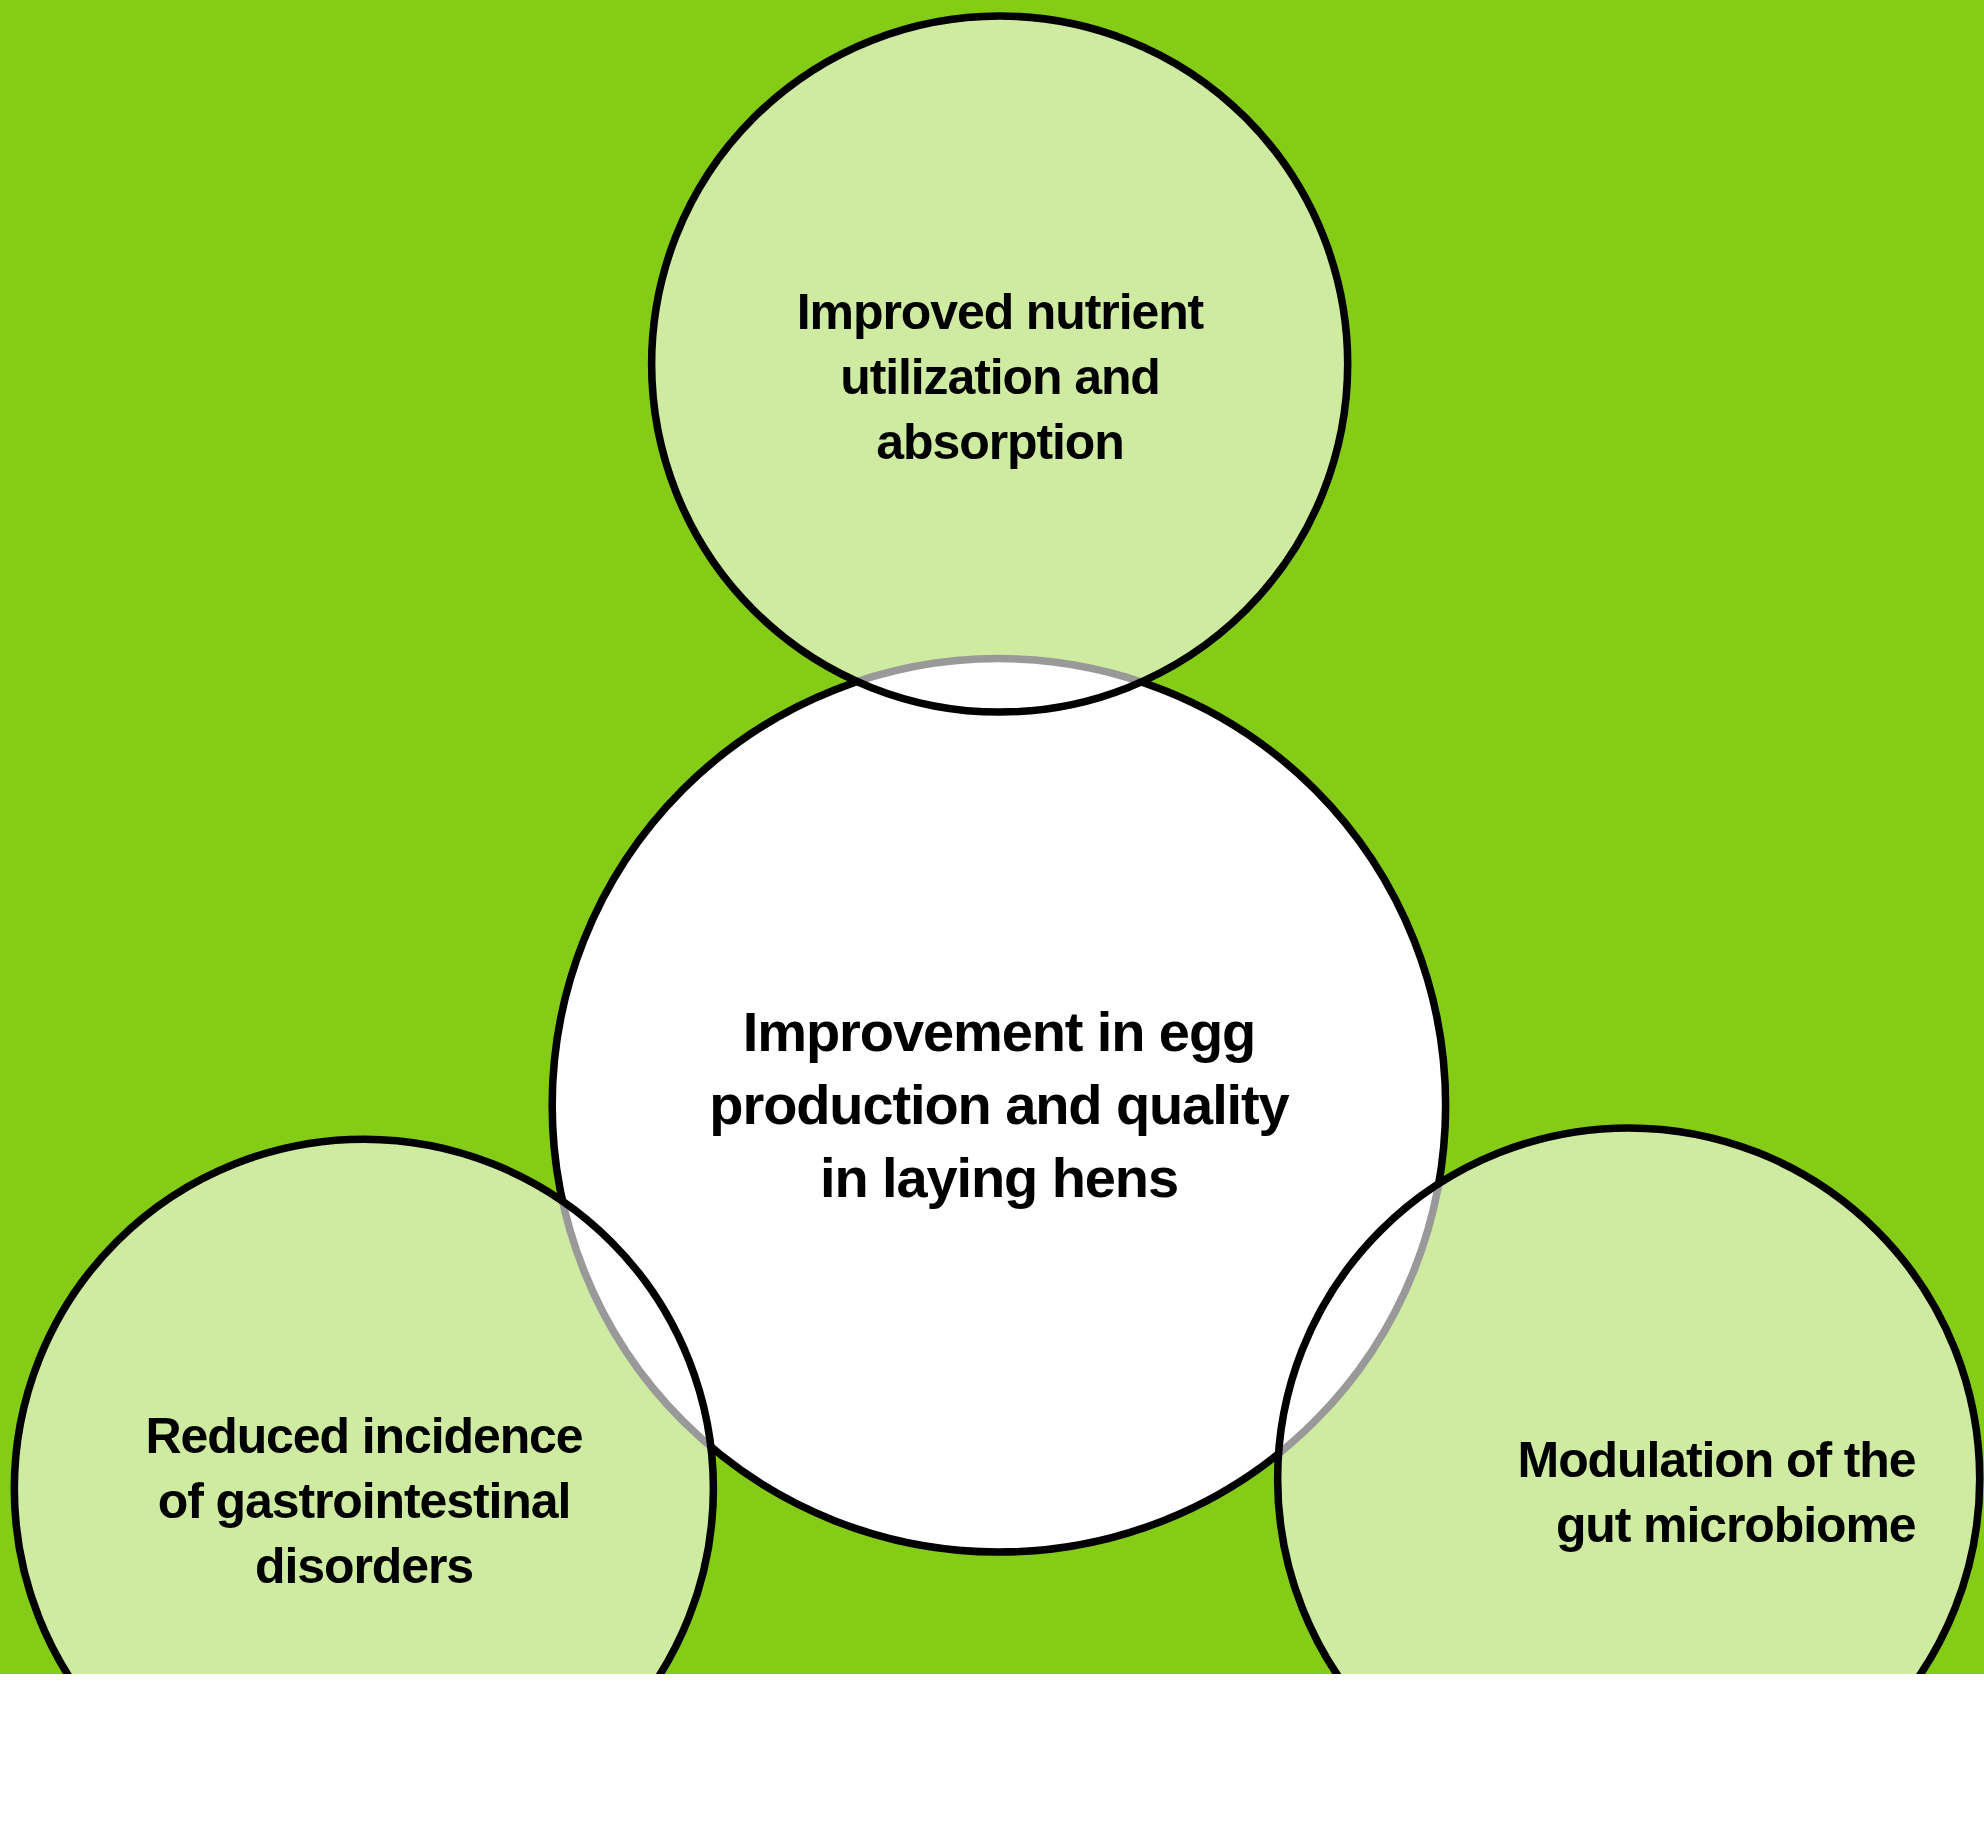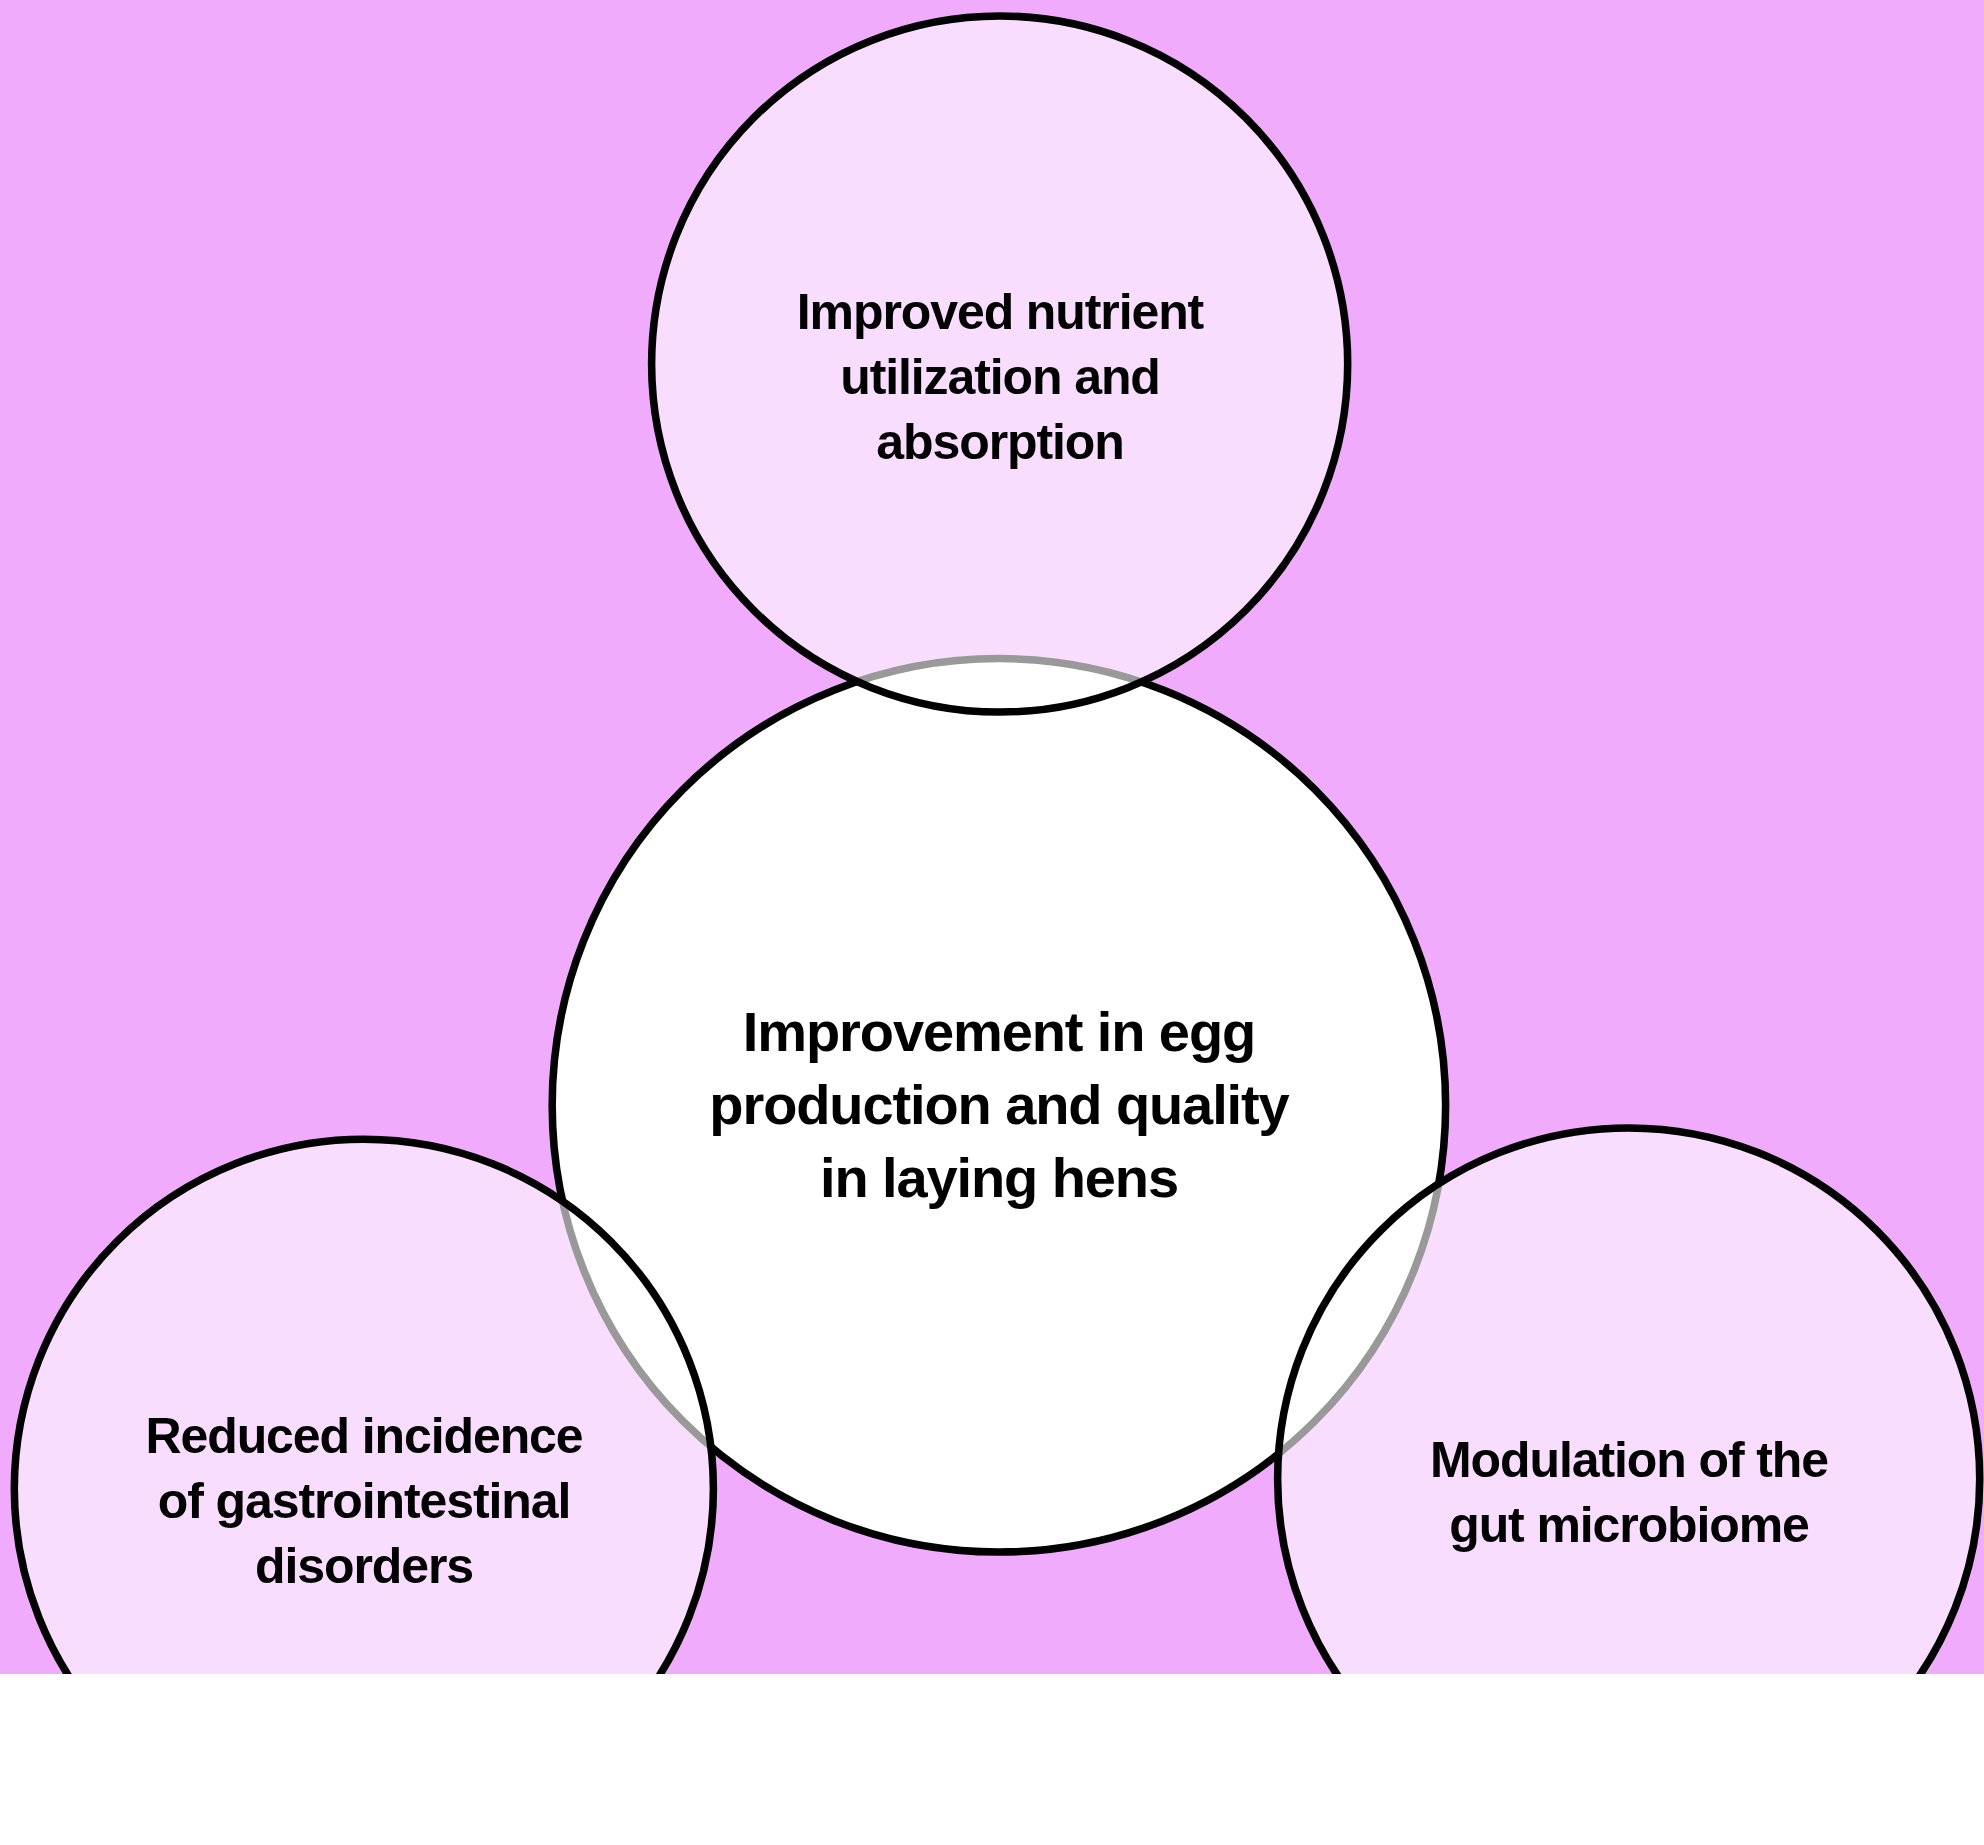--- a/index.html
+++ b/index.html
@@ -11,7 +11,7 @@
     position: relative;
     width: 1985px;
     height: 1674px;
-    background: #f0abfc;
+    background: #84cc16;
     overflow: hidden;
     font-family: "Liberation Sans", "DejaVu Sans", sans-serif;
   }

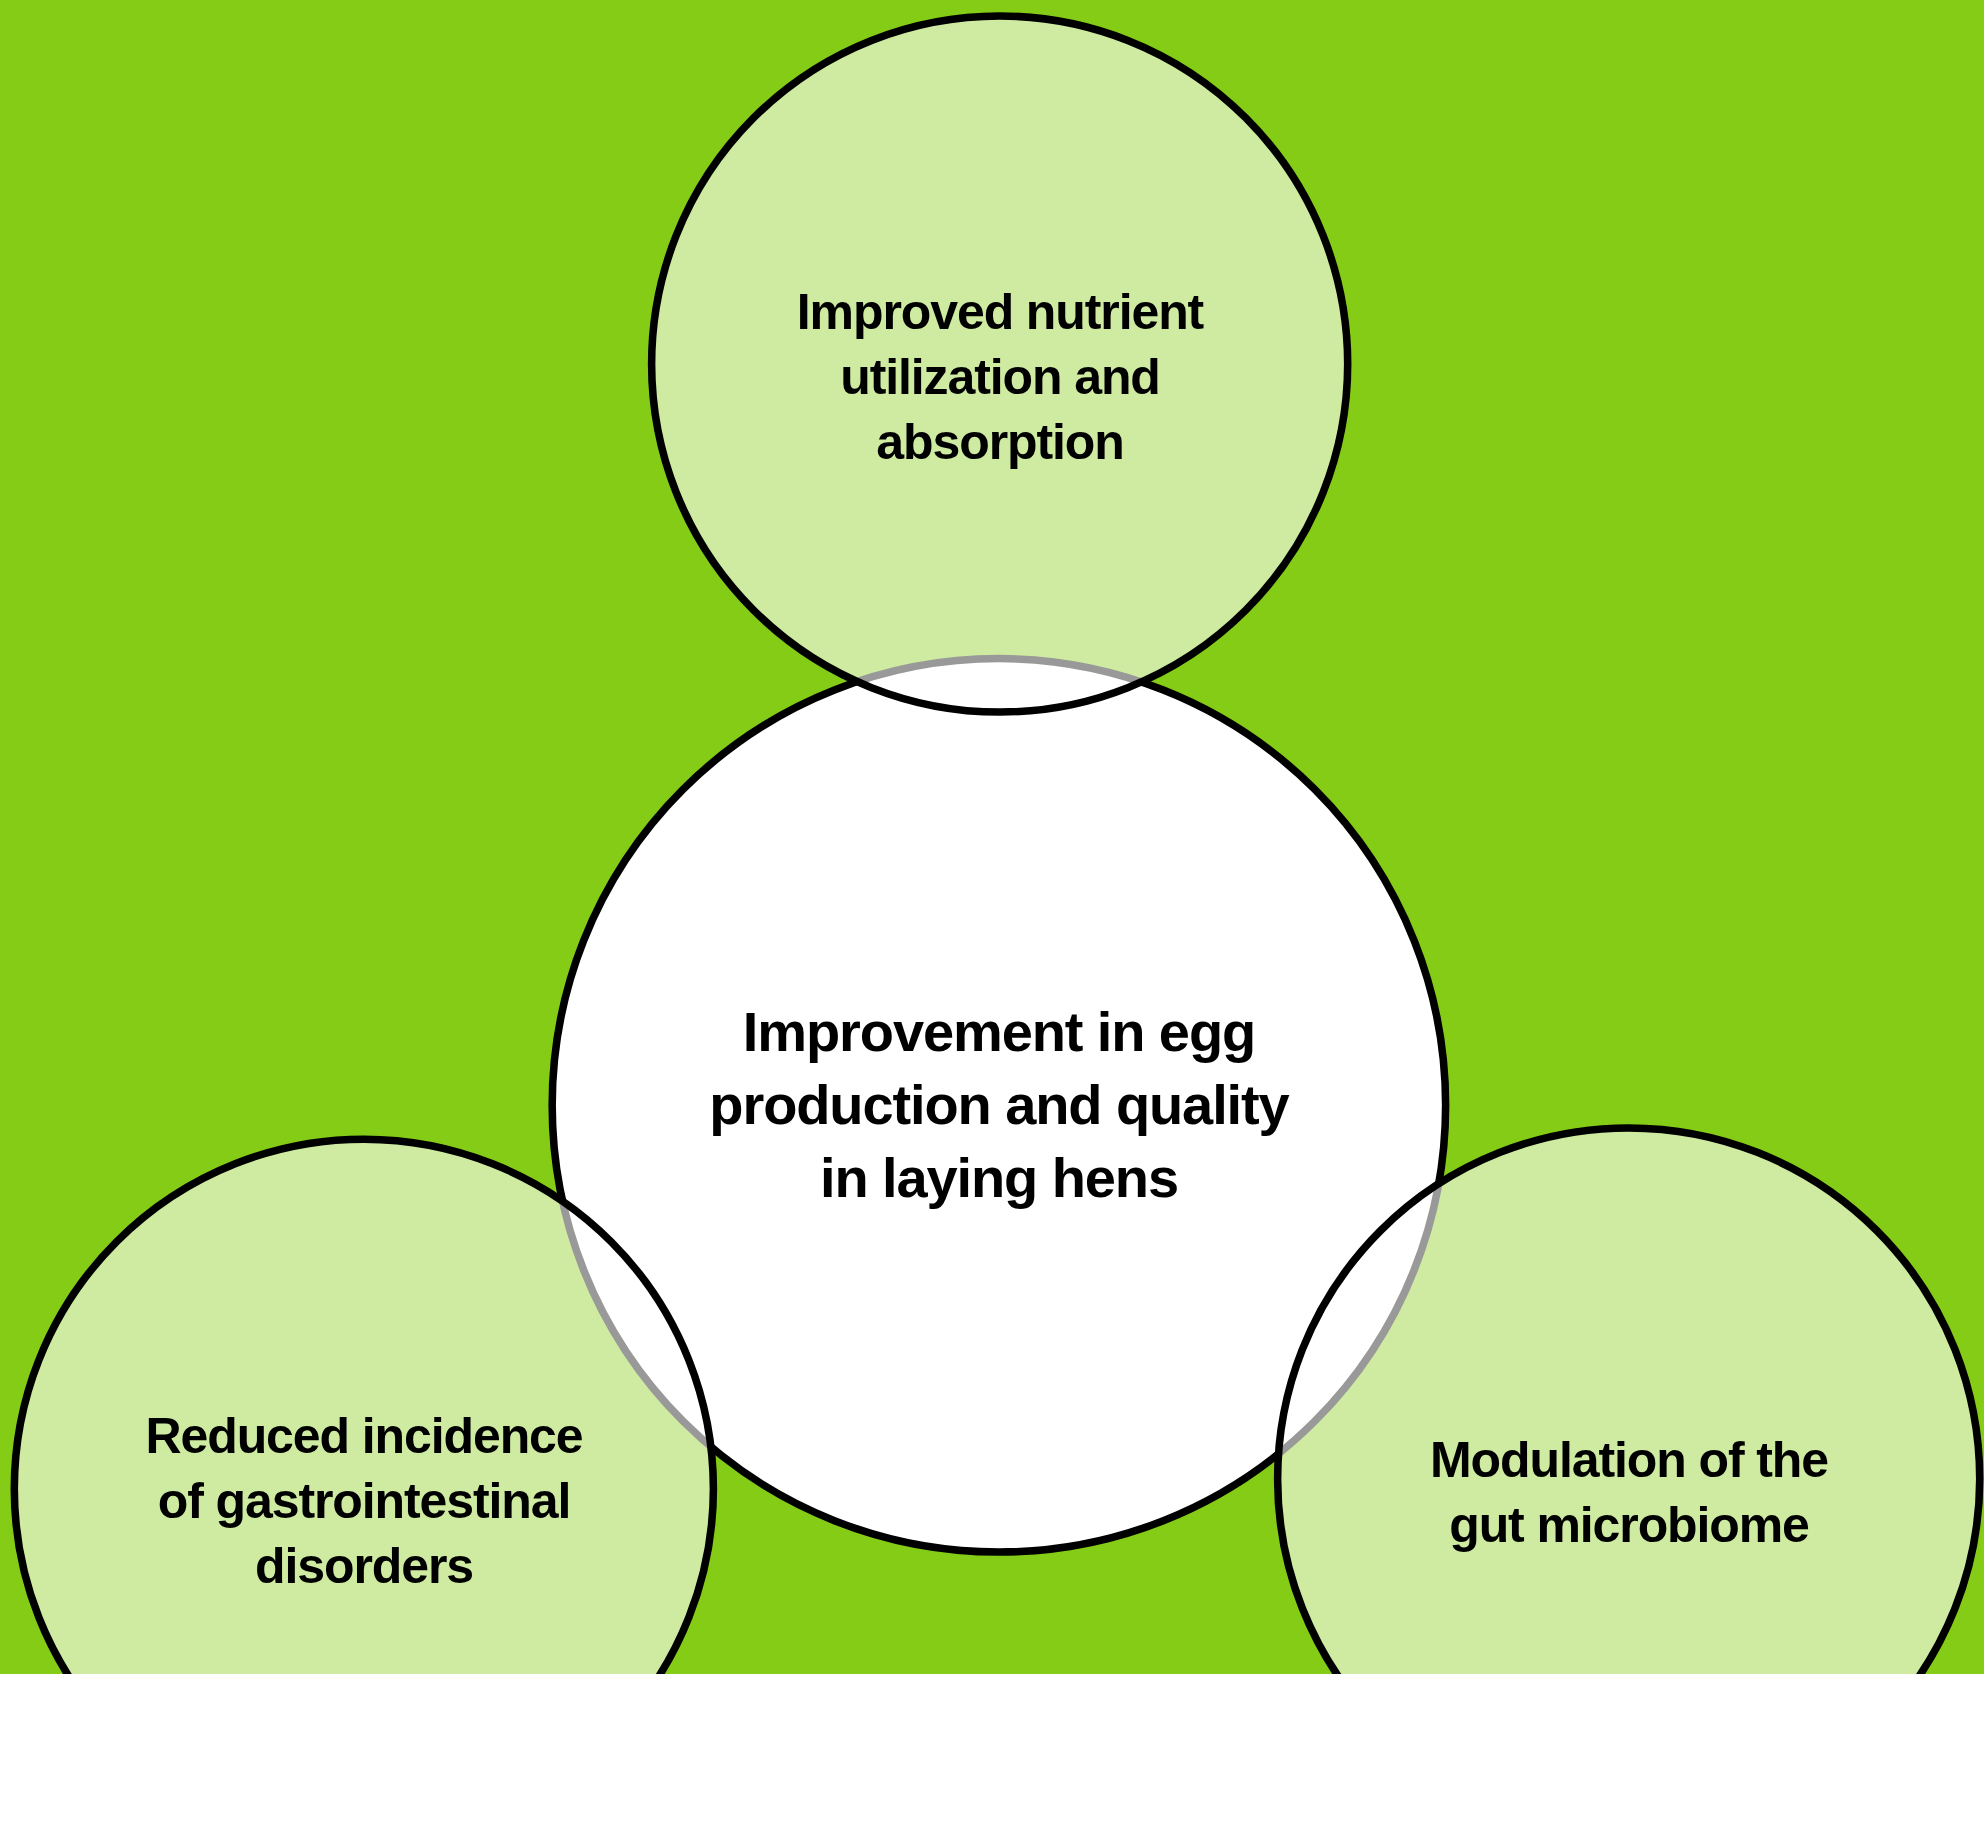--- a/index.html
+++ b/index.html
@@ -53,6 +53,7 @@
     top: 1493px;
     width: 573px;
     font-size: 50px;
+    text-align: right;
   }
 </style>
 </head>

